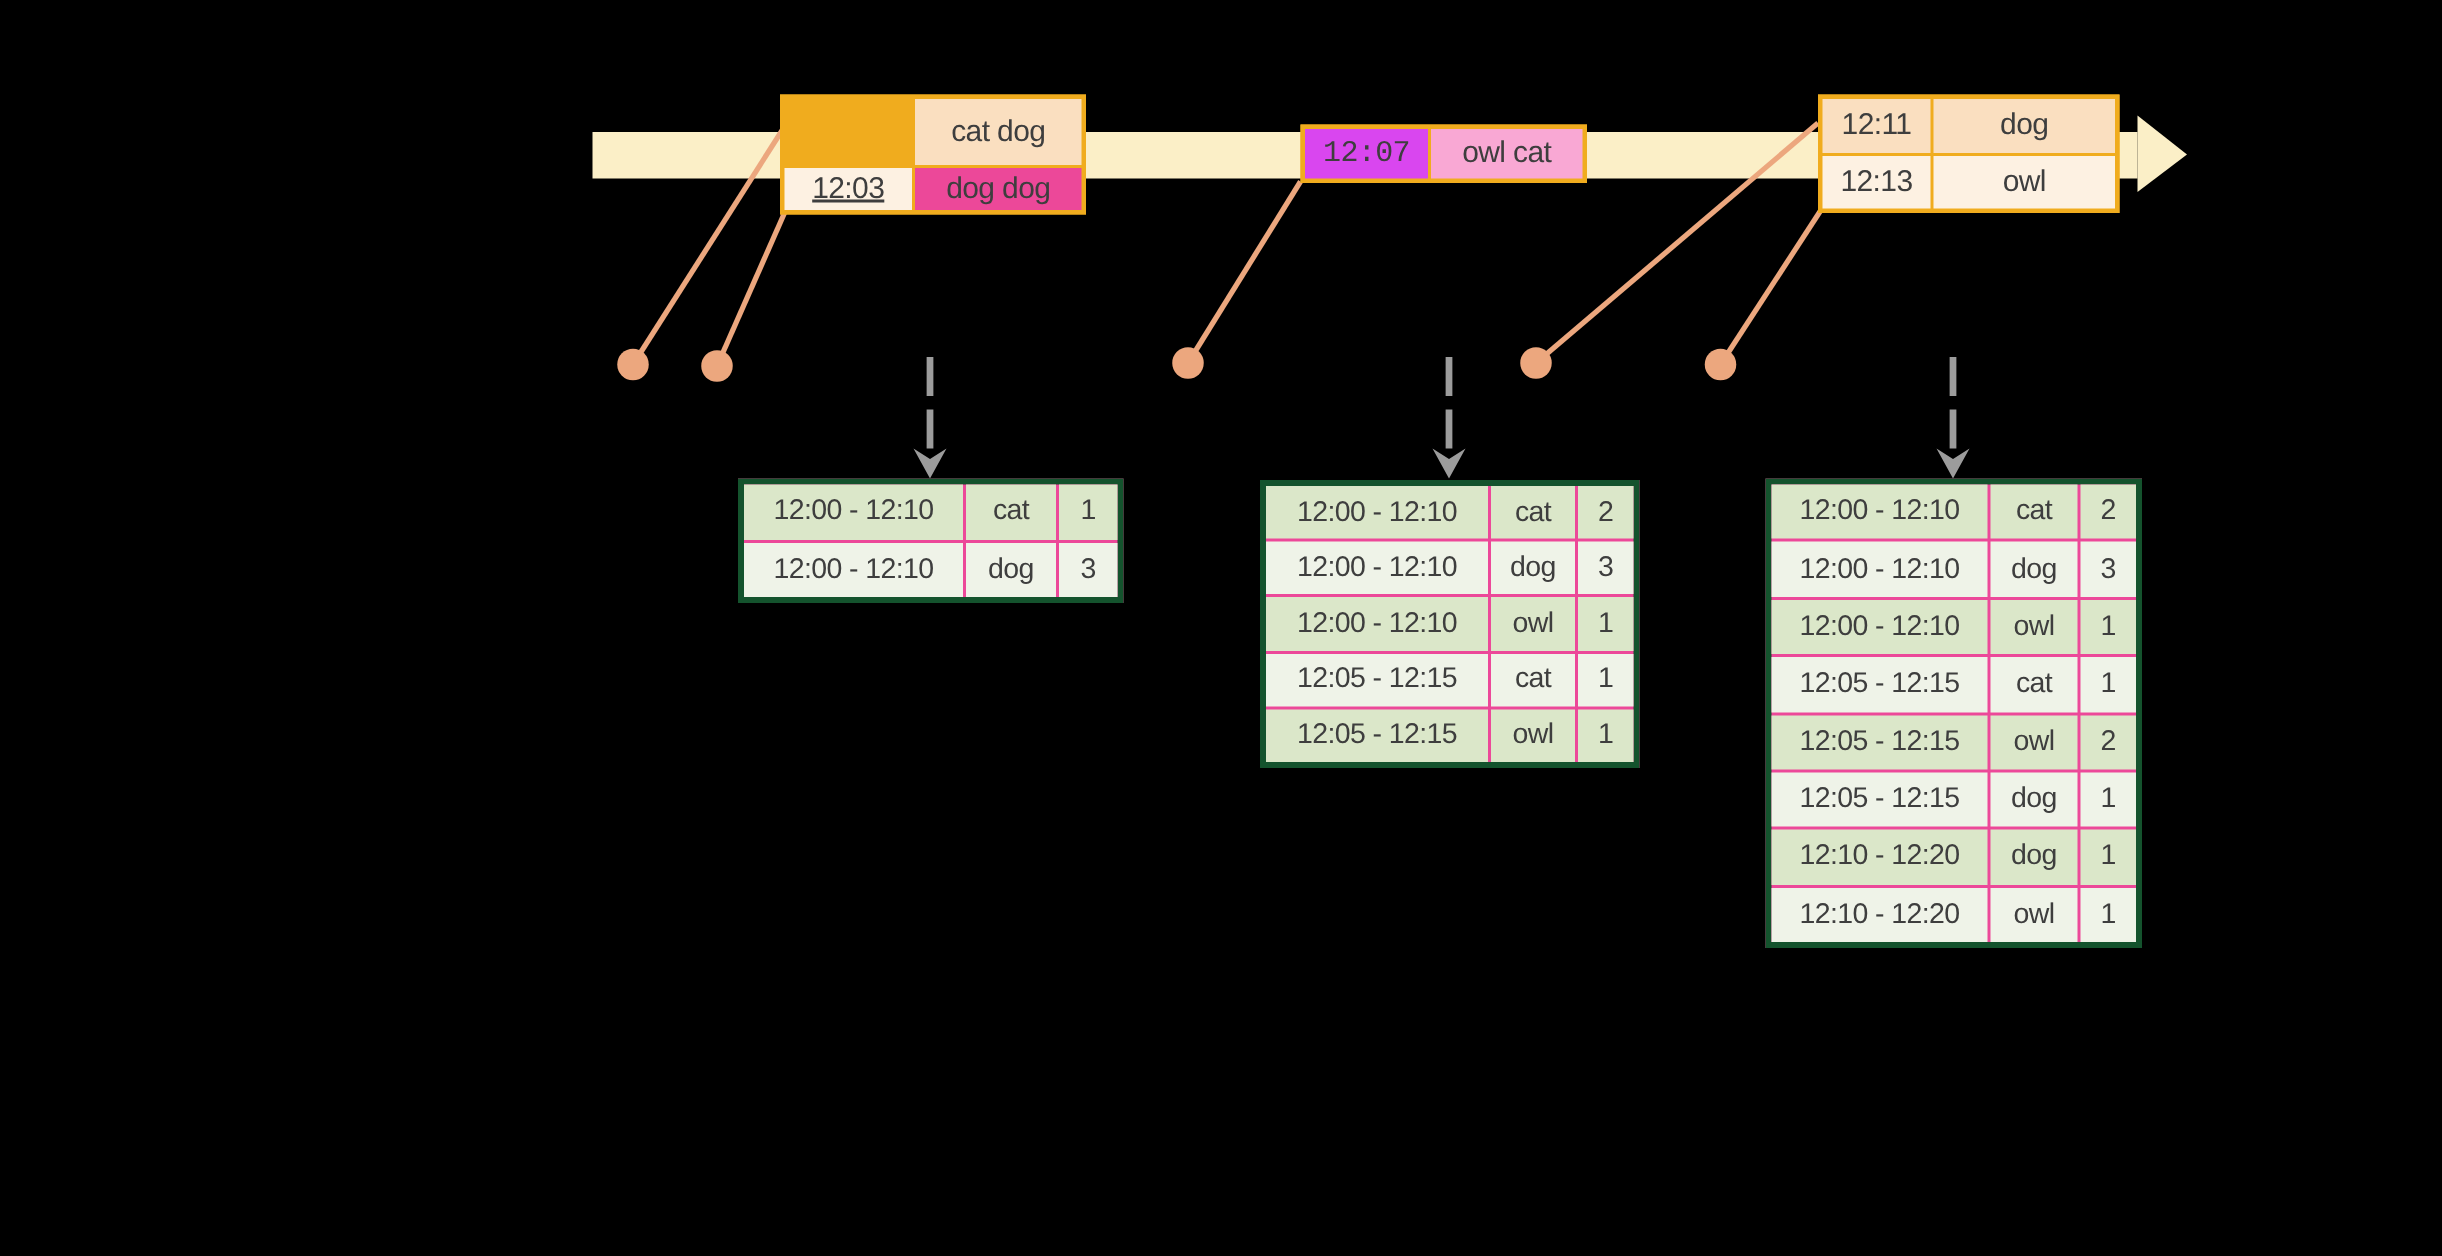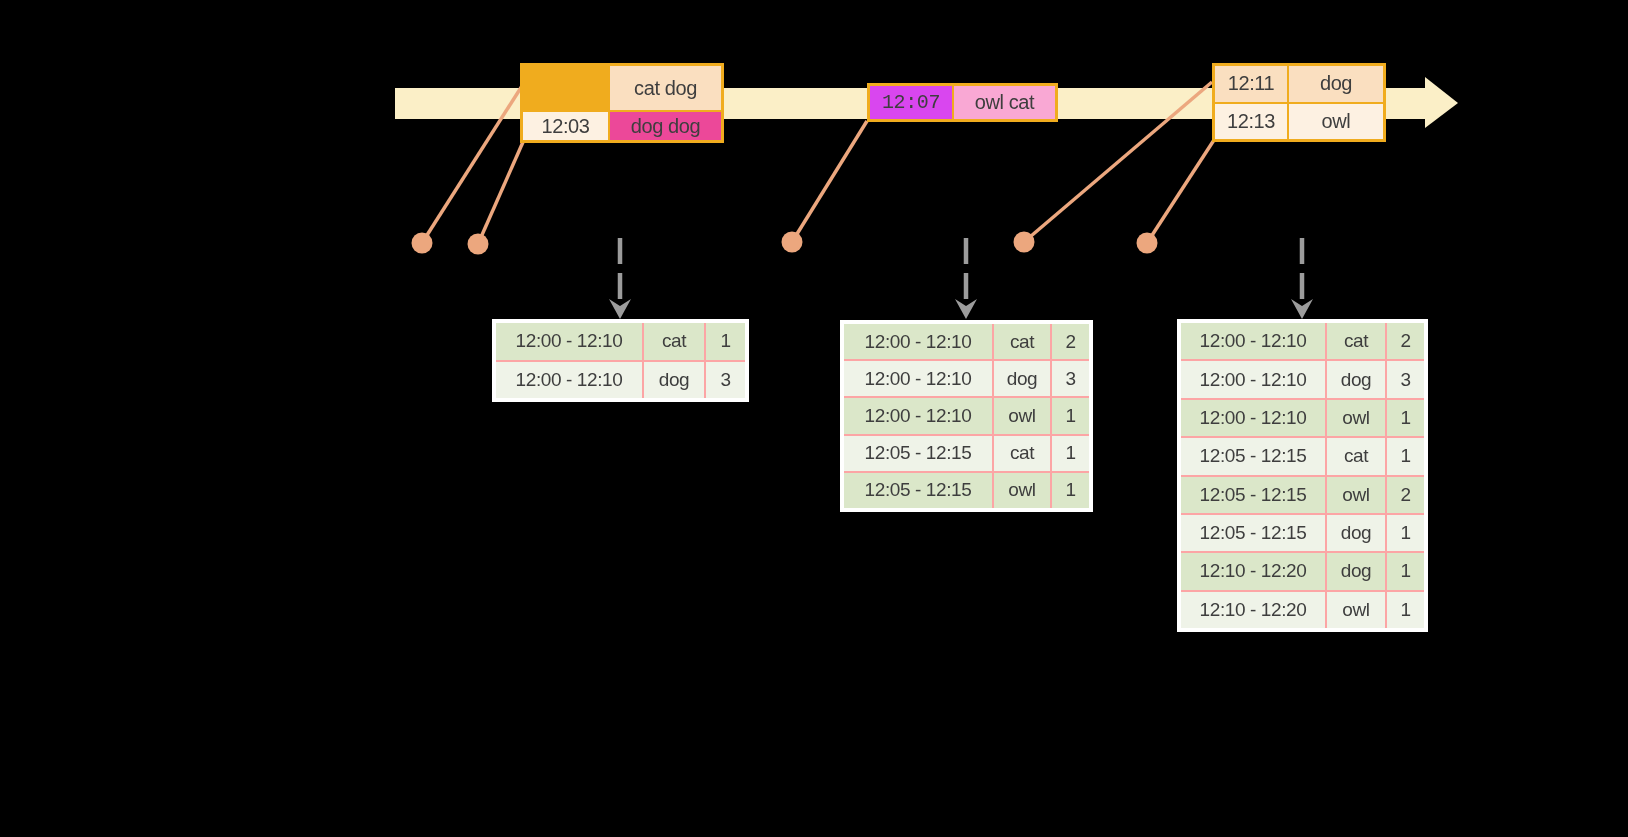--- a/index.html
+++ b/index.html
@@ -64,7 +64,7 @@
       <div class="cell" style="background: #d946ef; color: rgb(62, 62, 62); font-family: Liberation Mono, monospace;">12:07</div>
       <div class="cell" style="background: #f9a8d4; color: rgb(62, 62, 62); text-align: right;">owl cat</div>
     </div>
-  <div class="dtable etable" style="left: 1212px; top: 63px; width: 174px; height: 79px; grid-template-columns: 72px 1fr; grid-template-rows: repeat(2, 1fr);">
+  <div class="dtable etable" style="left: 1212px; top: 63px; width: 201px; height: 79px; grid-template-columns: 72px 1fr; grid-template-rows: repeat(2, 1fr);">
       <div class="cell" style="background: rgb(250, 223, 192); color: rgb(62, 62, 62);">12:11</div>
       <div class="cell" style="background: rgb(250, 223, 192); color: rgb(62, 62, 62);">dog</div>
       <div class="cell" style="background: rgb(253, 241, 226); color: rgb(62, 62, 62);">12:13</div>

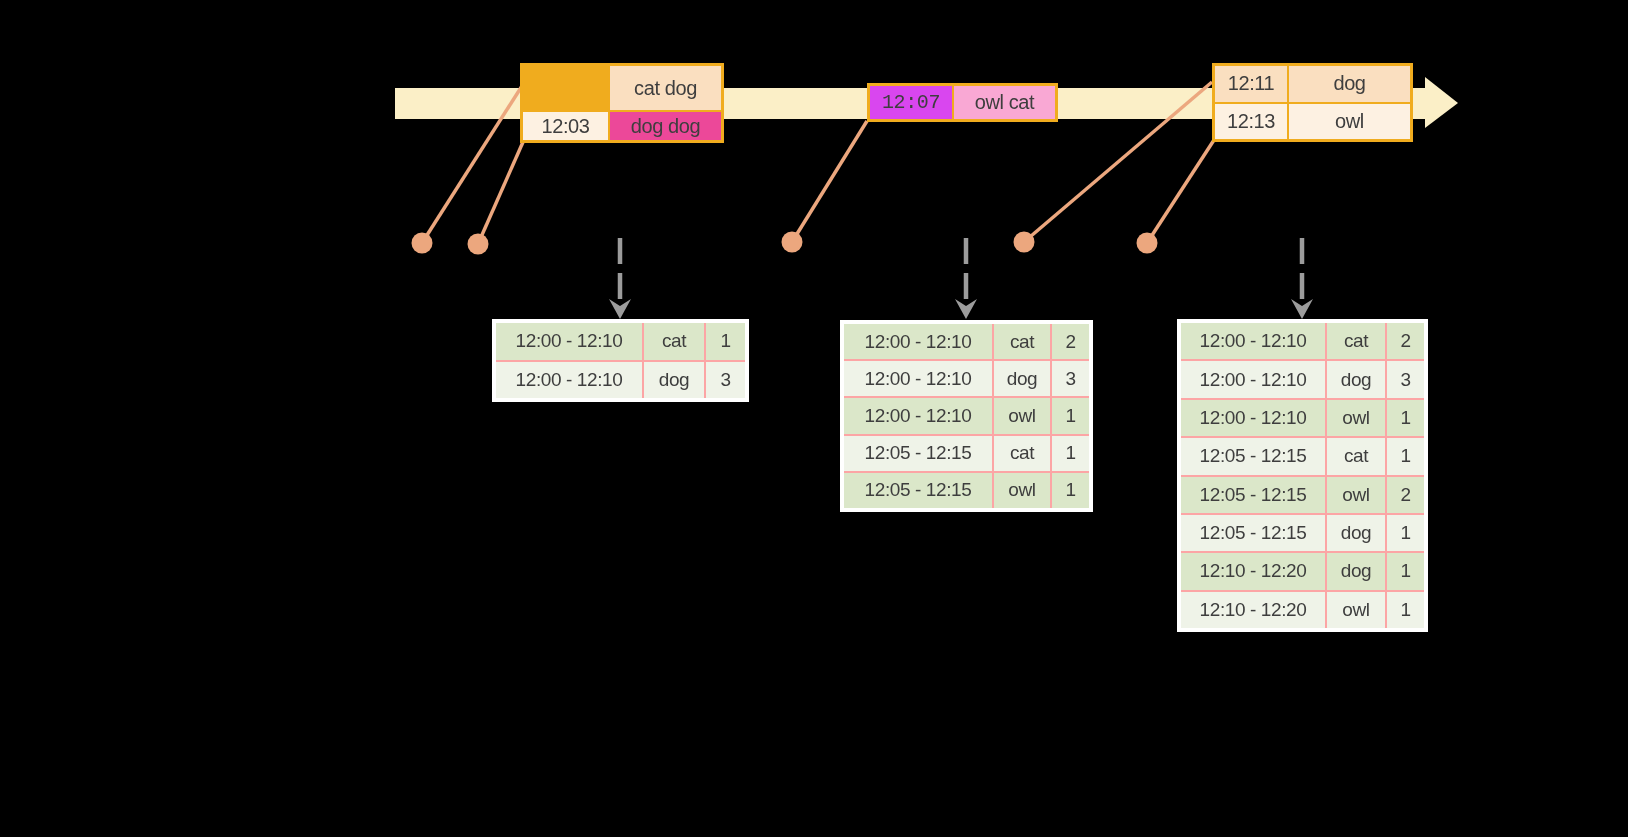--- a/index.html
+++ b/index.html
@@ -57,7 +57,7 @@
   <div class="dtable etable" style="left: 520px; top: 63px; width: 204px; height: 80px; grid-template-columns: 85px 1fr; grid-template-rows: repeat(2, 1fr);">
       <div class="cell" style="background: rgb(250, 223, 192); color: rgb(62, 62, 62); margin-top: 44px;">12:02</div>
       <div class="cell" style="background: rgb(250, 223, 192); color: rgb(62, 62, 62);">cat dog</div>
-      <div class="cell" style="background: rgb(253, 241, 226); color: rgb(62, 62, 62);">12:03</div>
+      <div class="cell" style="background: rgb(253, 241, 226); color: rgb(62, 62, 62); text-decoration: underline;">12:03</div>
       <div class="cell" style="background: #ec4899; color: rgb(62, 62, 62);">dog dog</div>
     </div>
   <div class="dtable etable" style="left: 867px; top: 83px; width: 191px; height: 39px; grid-template-columns: 82px 1fr; grid-template-rows: repeat(1, 1fr);">

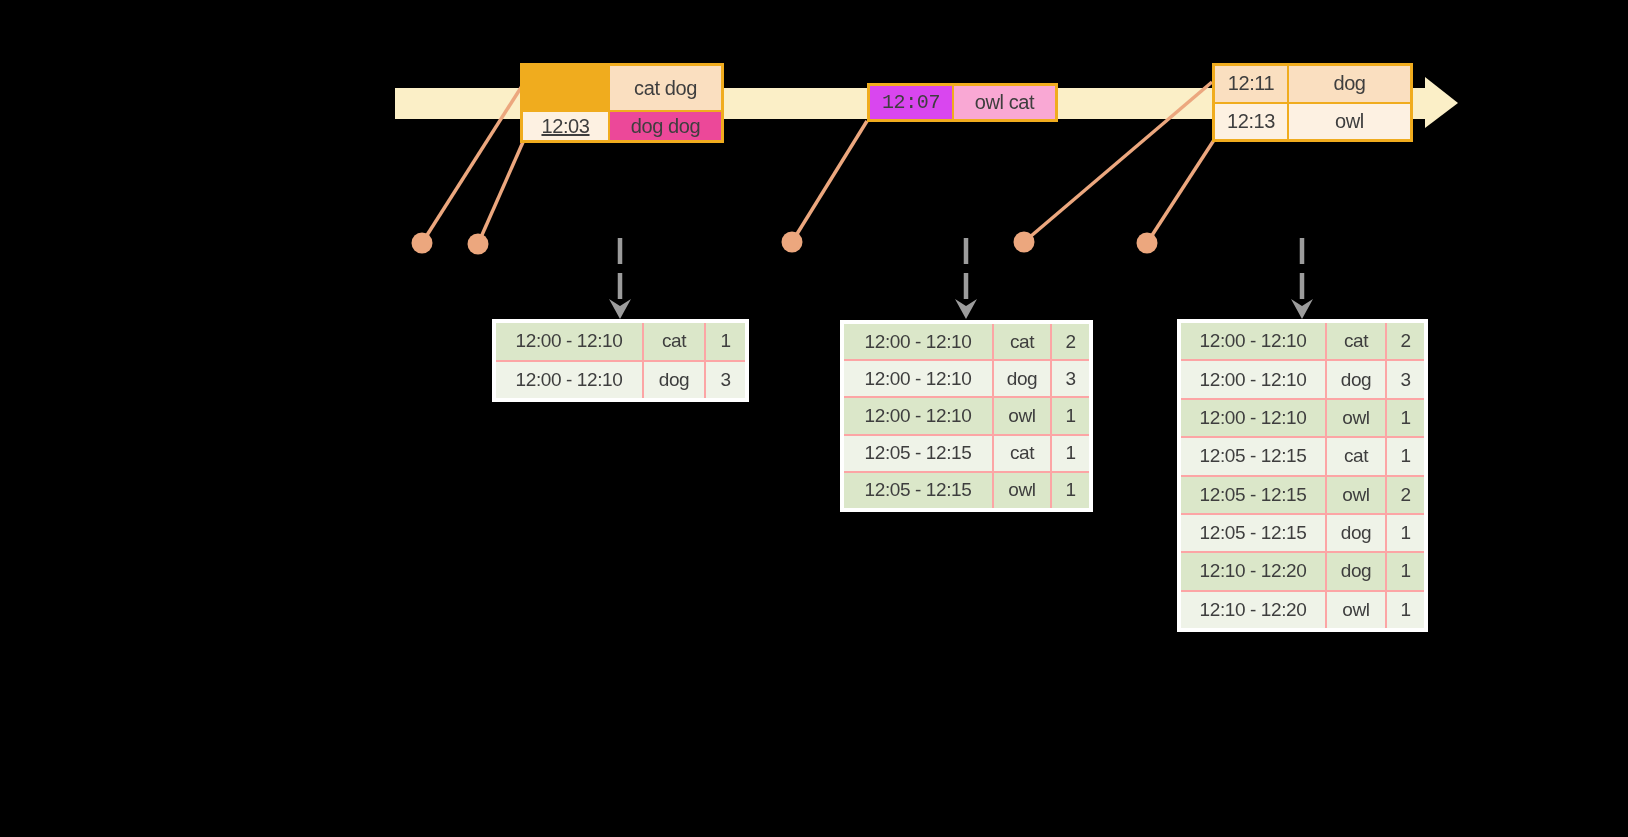--- a/index.html
+++ b/index.html
@@ -10,7 +10,7 @@
   .layer{position:absolute;left:0;top:0;}
   .dtable{position:absolute;display:grid;gap:2px;box-sizing:border-box;}
   .etable{border:3px solid #F0AC1E;background:#F0AC1E;}
-  .rtable{border:4px solid #ffffff;background:#fca5a5;}
+  .rtable{border:4px solid #14532d;background:#ec4899;}
   .cell{
     display:flex;align-items:center;justify-content:center;
     color:#3E3E3E;letter-spacing:-0.4px;white-space:nowrap;overflow:hidden;

